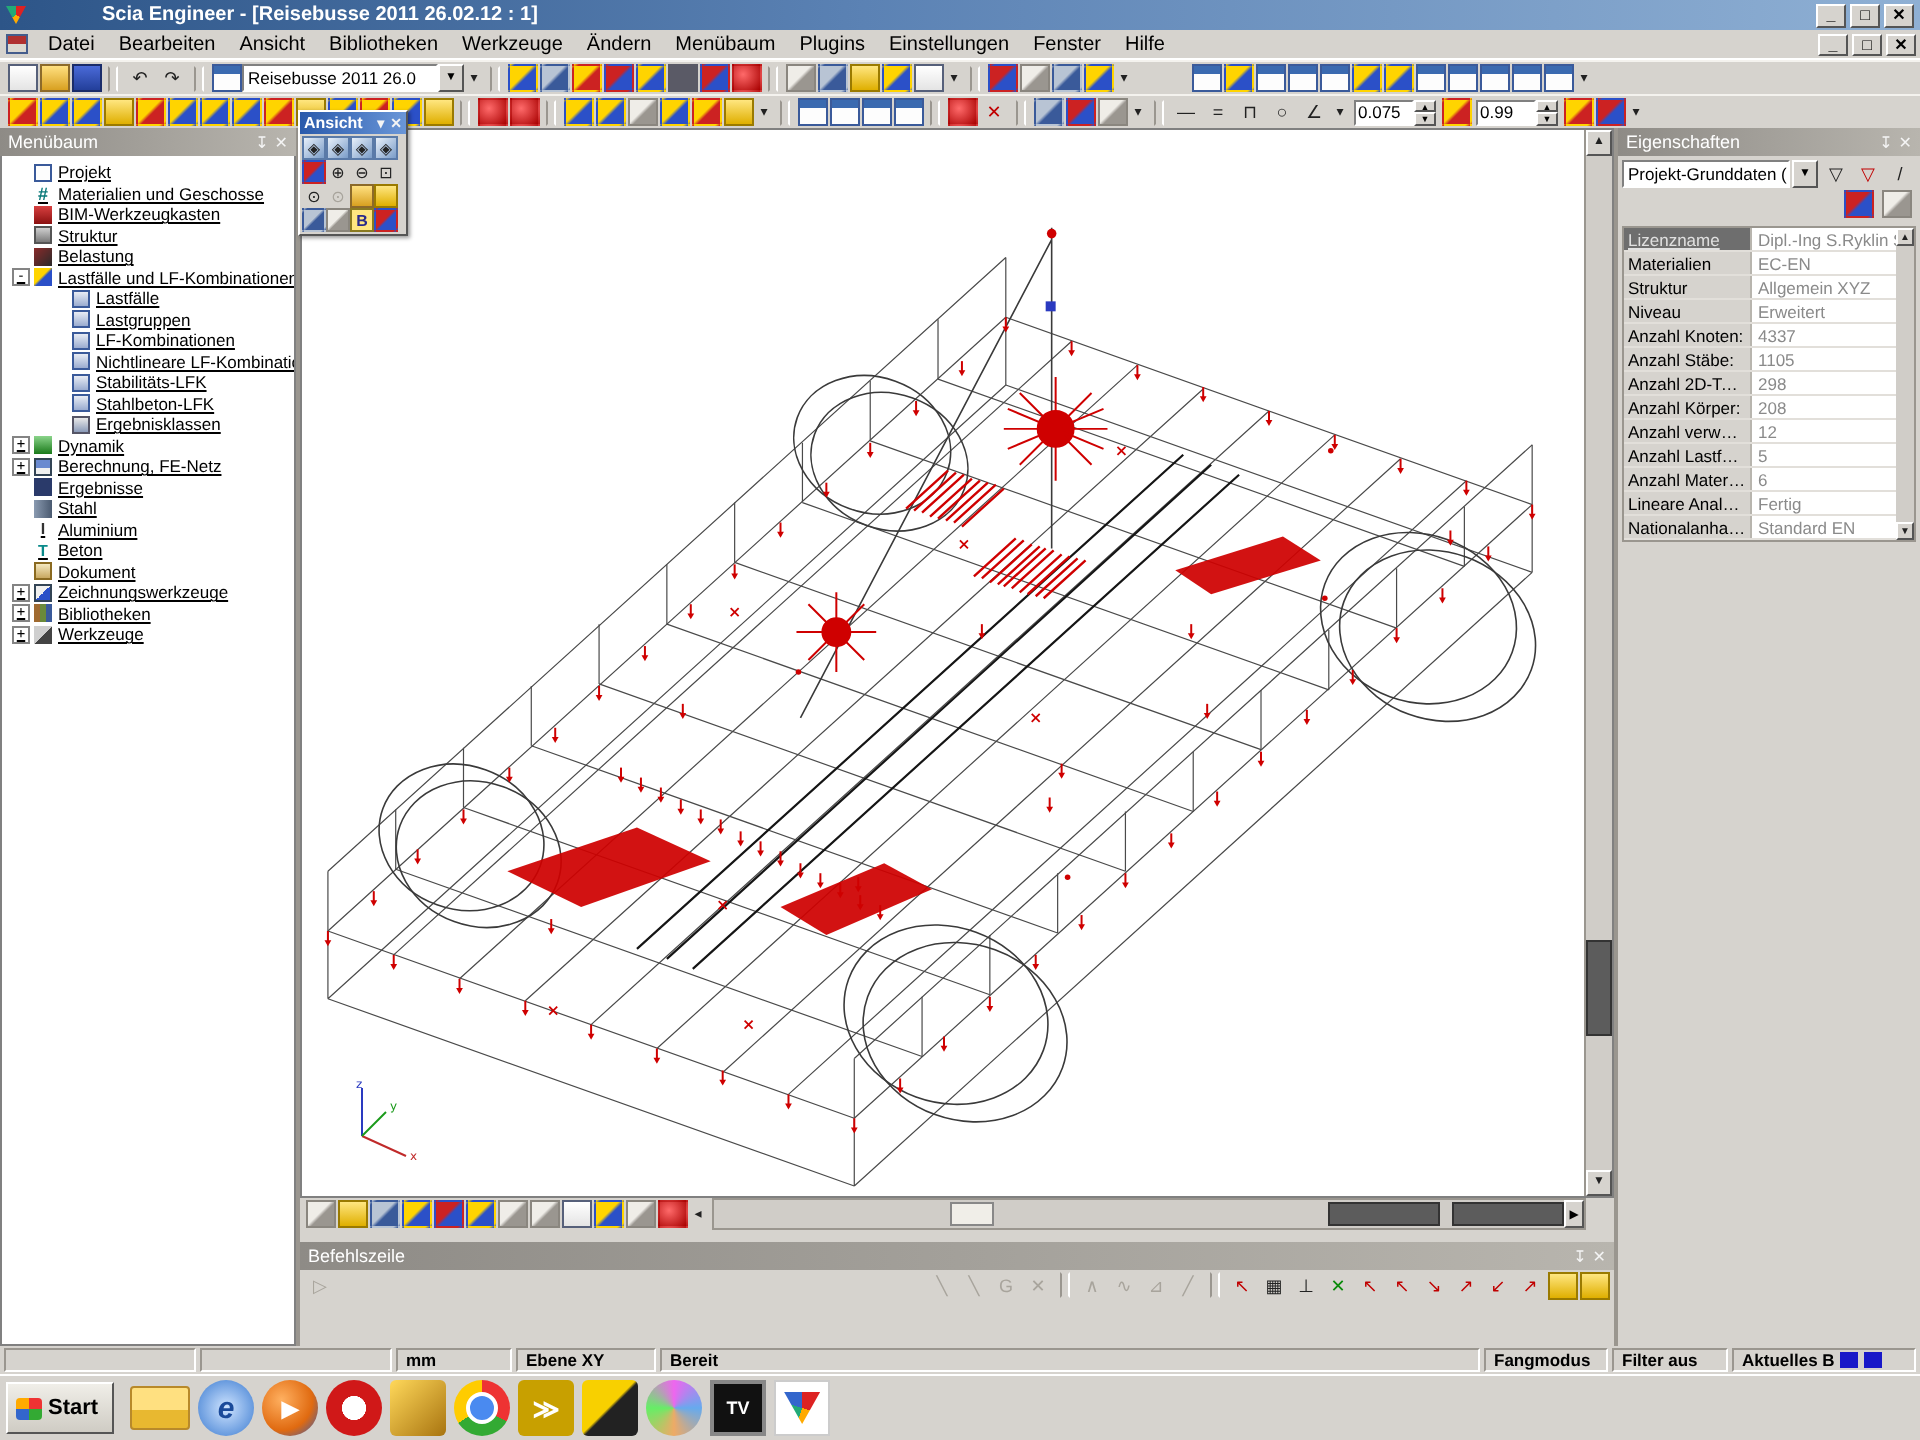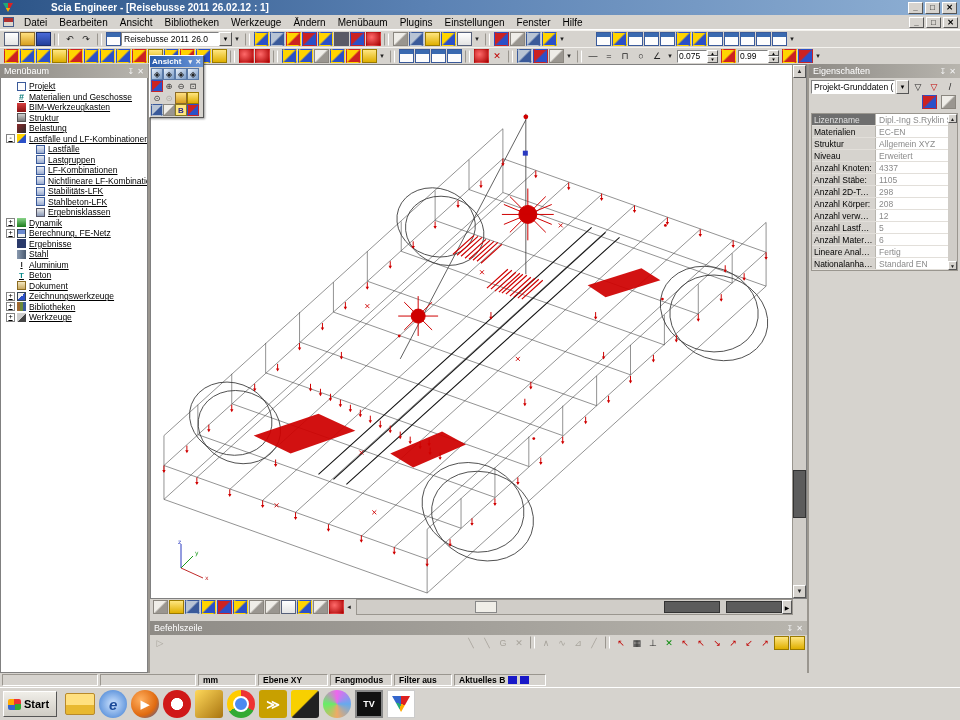--- a/index.html
+++ b/index.html
@@ -106,7 +106,7 @@
   .prow{display:flex;height:12px;font-size:8.5px;border-bottom:1px solid #e2dfda;}
   .prow .pl{width:64px;flex:none;background:#d6d3ce;border-right:1px solid #b8b5ae;padding:1px 2px;overflow:hidden;white-space:nowrap;text-overflow:ellipsis;}
   .prow .pv{flex:1;color:#8a8a8a;padding:1px 3px;overflow:hidden;white-space:nowrap;min-width:0;}
-  .prow.sel .pl{background:#6e6e6e;color:#e0e0e0;}
+  .prow.sel .pl{background:#6e6e6e;color:#e0e0e0;text-decoration:underline;}
   .pg-scroll{width:9px;flex:none;background:#d0cdc8;display:flex;flex-direction:column;}
   .pg-scroll .sbtn{height:9px;font-size:5px;line-height:8px;}
   .pg-scroll .ptrack{flex:1;}

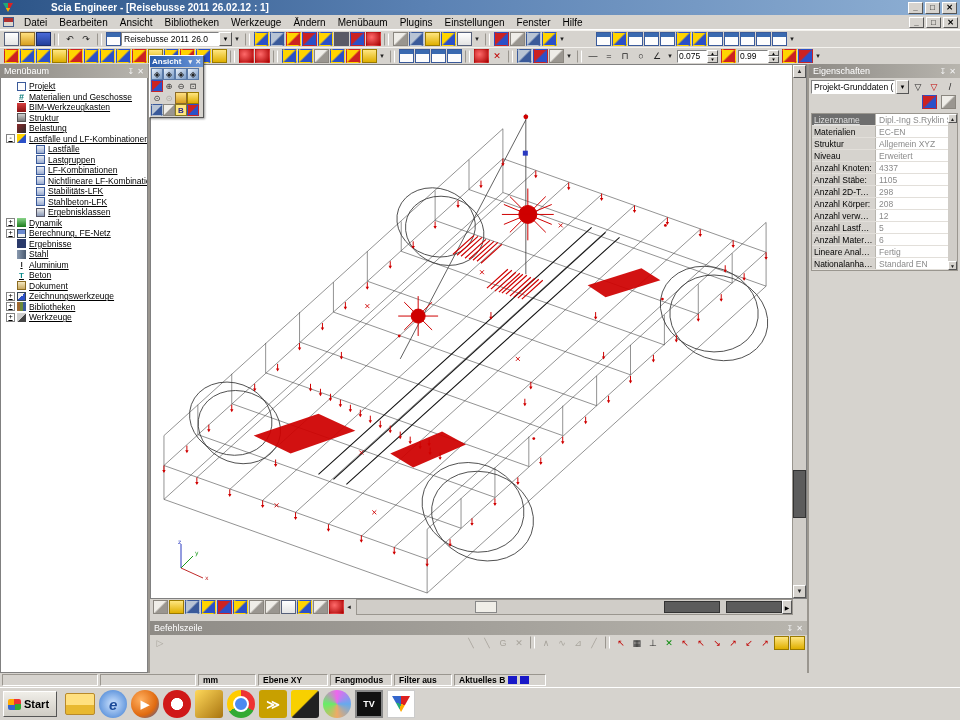--- a/index.html
+++ b/index.html
@@ -853,6 +853,7 @@
   <span class="scell" style="width:96px"></span>
   <span class="scell" style="width:58px">mm</span>
   <span class="scell" style="width:70px">Ebene XY</span>
+  <span class="scell" style="flex:1">Bereit</span>
   <span class="scell" style="width:62px">Fangmodus</span>
   <span class="scell" style="width:58px">Filter aus</span>
   <span class="scell" style="width:92px">

